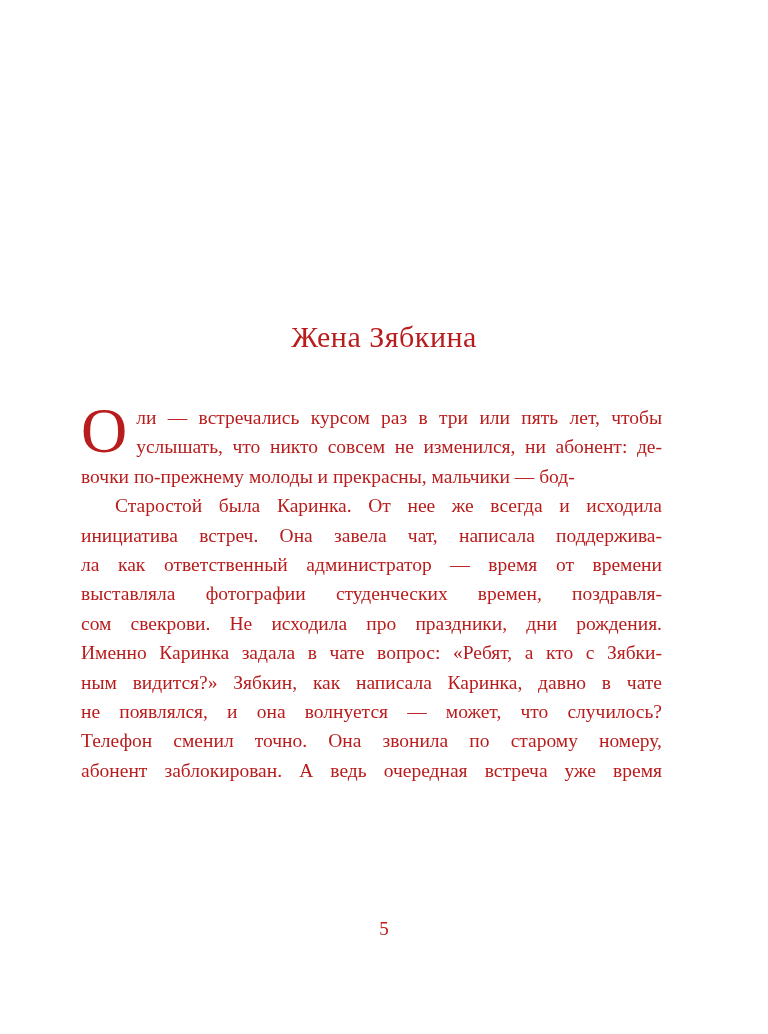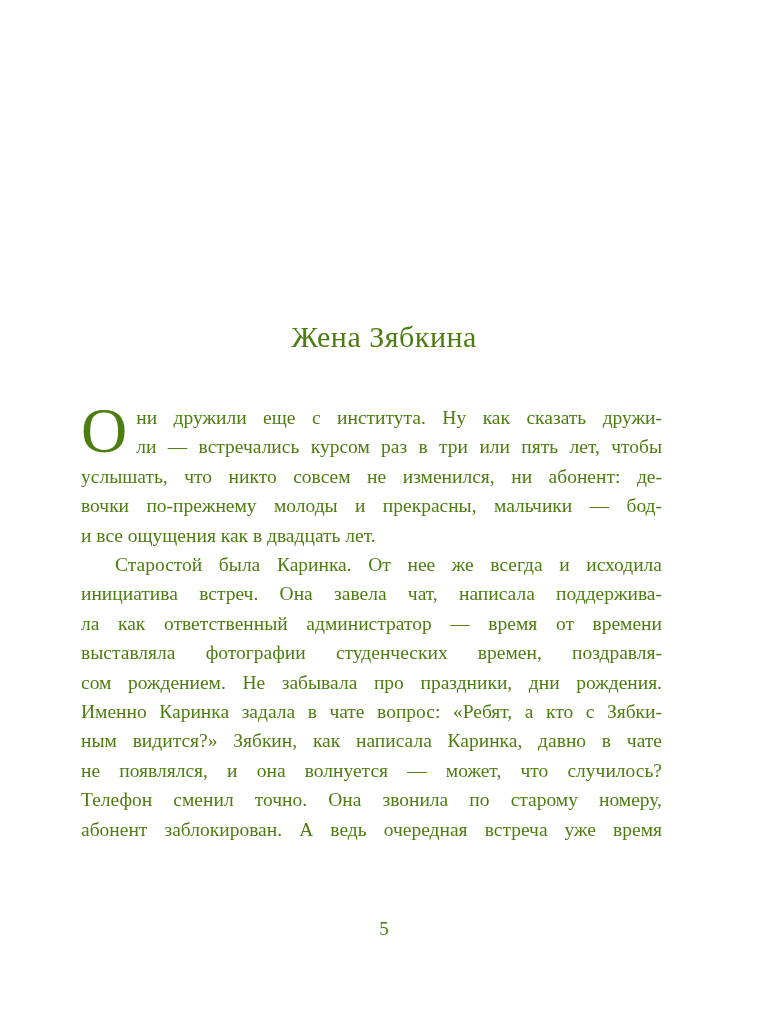--- a/index.html
+++ b/index.html
@@ -13,7 +13,7 @@
     height: 1034px;
     background: #ffffff;
     font-family: "Liberation Serif", serif;
-    color: #4d7c0f;
+    color: #b91c1c;
     overflow: hidden;
   }
   .chapter-title {

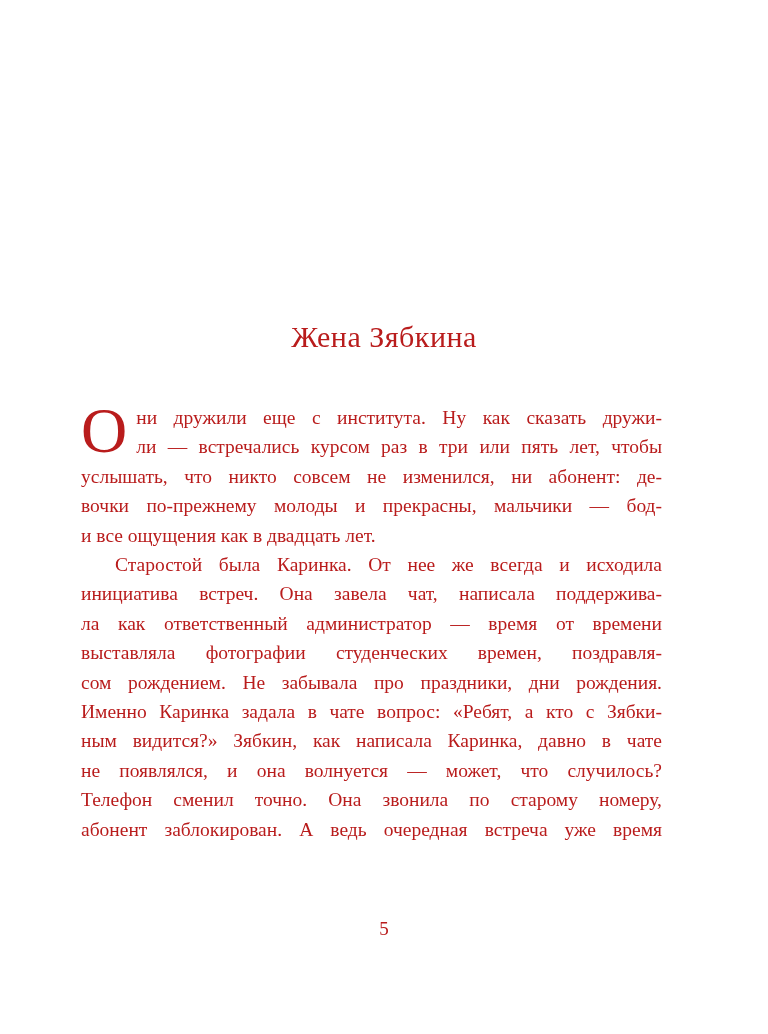--- a/index.html
+++ b/index.html
@@ -80,7 +80,6 @@
     <div class="paragraph para-1">
       <span class="dropcap">О</span>
       <div>
-          <div class="line">ни дружили еще с института. Ну как сказать дружи-</div>
           <div class="line">ли — встречались курсом раз в три или пять лет, чтобы</div>
           <div class="line">услышать, что никто совсем не изменился, ни абонент: де-</div>
           <div class="line">вочки по-прежнему молоды и прекрасны, мальчики — бод-</div>

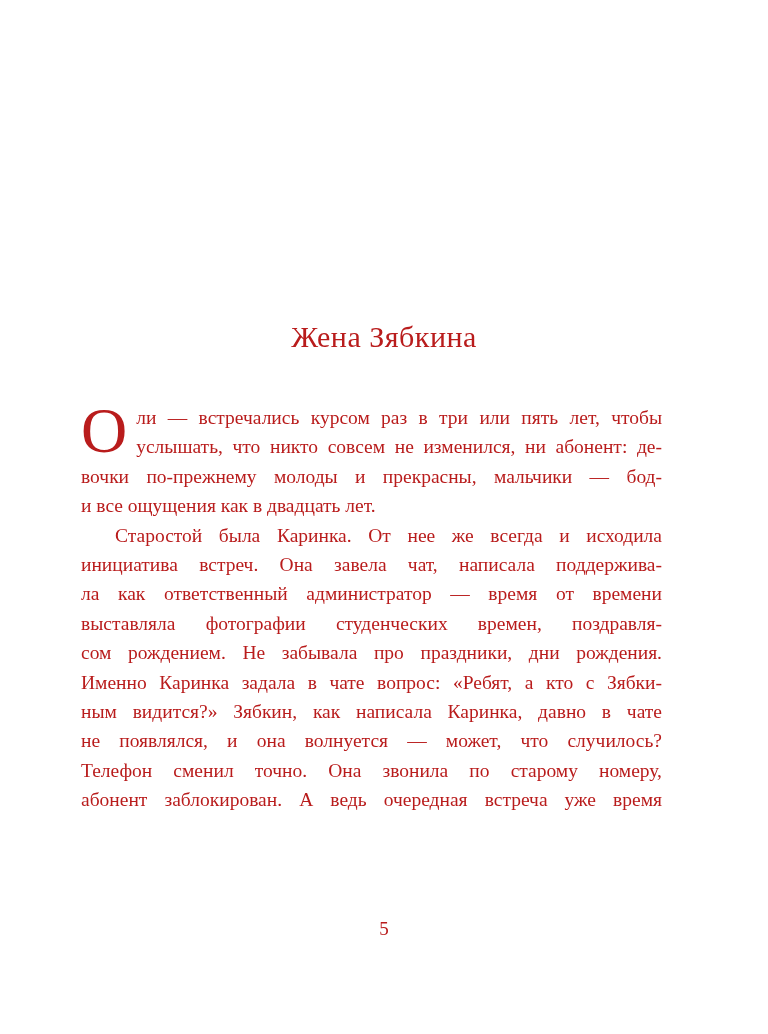--- a/index.html
+++ b/index.html
@@ -83,7 +83,6 @@
           <div class="line">ли — встречались курсом раз в три или пять лет, чтобы</div>
           <div class="line">услышать, что никто совсем не изменился, ни абонент: де-</div>
           <div class="line">вочки по-прежнему молоды и прекрасны, мальчики — бод-</div>
-          <div class="line">и все ощущения как в двадцать лет.</div>
         </div>
     </div>
 

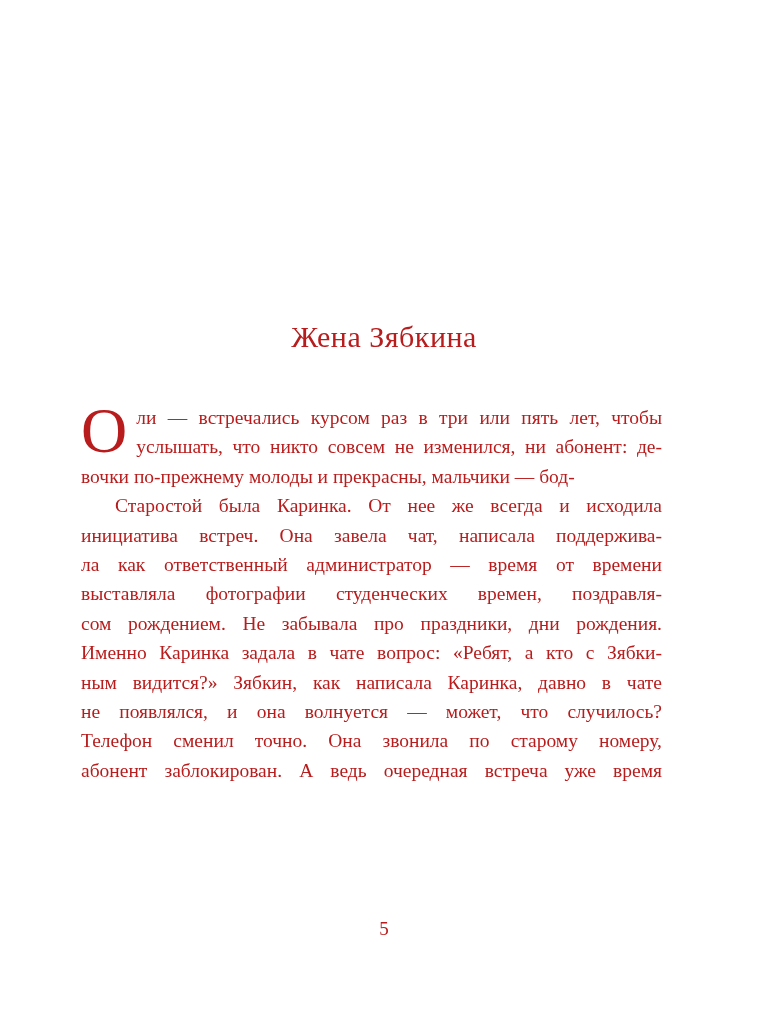--- a/index.html
+++ b/index.html
@@ -92,7 +92,7 @@
           <div class="line">инициатива встреч. Она завела чат, написала поддержива-</div>
           <div class="line">ла как ответственный администратор — время от времени</div>
           <div class="line">выставляла фотографии студенческих времен, поздравля-</div>
-          <div class="line">сом рождением. Не забывала про праздники, дни рождения.</div>
+          <div class="line">сом свекрови. Не исходила про праздники, дни рождения.</div>
           <div class="line">Именно Каринка задала в чате вопрос: «Ребят, а кто с Зябки-</div>
           <div class="line">ным видится?» Зябкин, как написала Каринка, давно в чате</div>
           <div class="line">не появлялся, и она волнуется — может, что случилось?</div>

